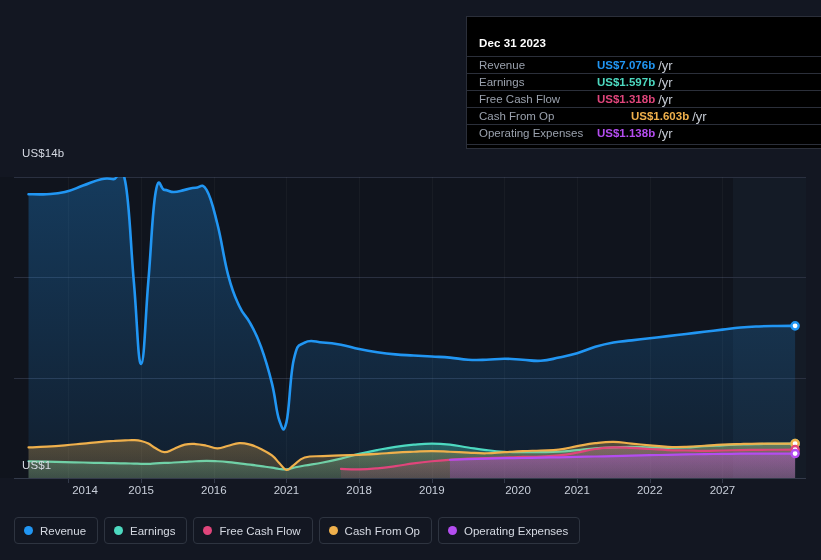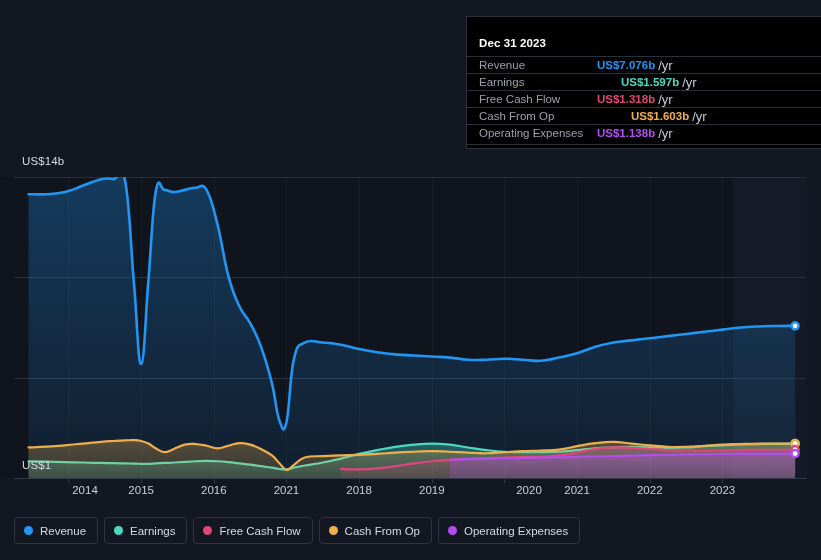--- a/index.html
+++ b/index.html
@@ -253,7 +253,7 @@
         </div>
         <div class="tt-row">
           <span class="tt-label">Earnings</span>
-          <span class="tt-value" style="color: rgb(77, 217, 192); margin-left: 24px;">US$1.597b</span>
+          <span class="tt-value" style="color: rgb(77, 217, 192);">US$1.597b</span>
           <span class="tt-suffix">/yr</span>
         </div>
         <div class="tt-row">

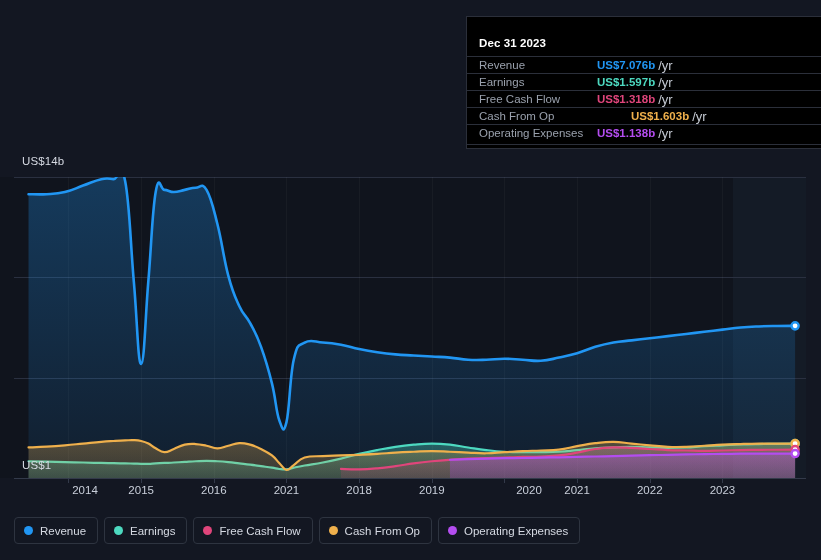--- a/index.html
+++ b/index.html
@@ -54,7 +54,7 @@
     letter-spacing: 0.1px;
     white-space: nowrap;
   }
-  #y-top { left: 22px; top: 155px; text-align: center; }
+  #y-top { left: 22px; top: 147px; text-align: center; }
   #y-bottom { left: 22px; top: 459px; }
 
   #x-axis-line {

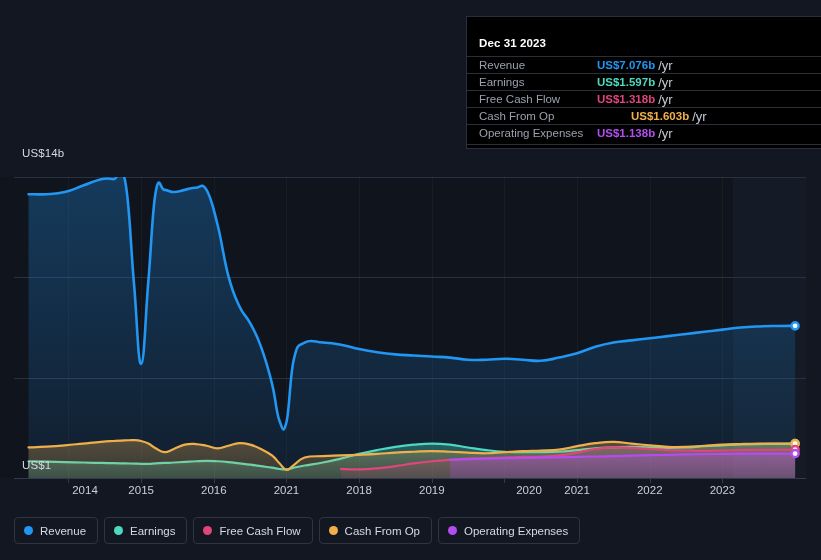--- a/index.html
+++ b/index.html
@@ -237,7 +237,7 @@
       <div class="x-label" style="left: 286.477px;">2021</div>
       <div class="x-label" style="left: 359.138px;">2018</div>
       <div class="x-label" style="left: 431.798px;">2019</div>
-      <div class="x-label" style="left: 529px;">2020</div>
+      <div class="x-label" style="left: 518px;">2020</div>
       <div class="x-label" style="left: 577.119px;">2021</div>
       <div class="x-label" style="left: 649.78px;">2022</div>
       <div class="x-label" style="left: 722.44px;">2023</div>

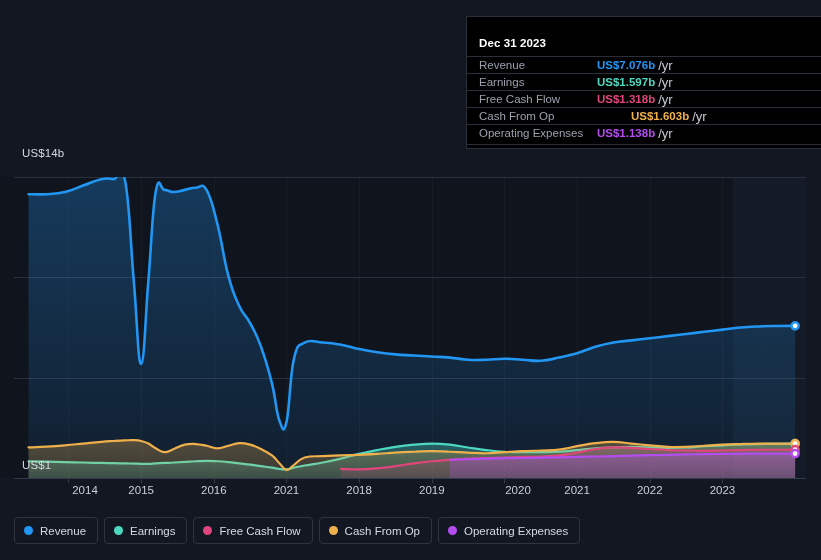--- a/index.html
+++ b/index.html
@@ -240,7 +240,7 @@
       <div class="x-label" style="left: 518px;">2020</div>
       <div class="x-label" style="left: 577.119px;">2021</div>
       <div class="x-label" style="left: 649.78px;">2022</div>
-      <div class="x-label" style="left: 722.44px;">2023</div>
+      <div class="x-label" style="left: 722.44px;">2027</div>
     </div>
 
   <div id="tooltip">

